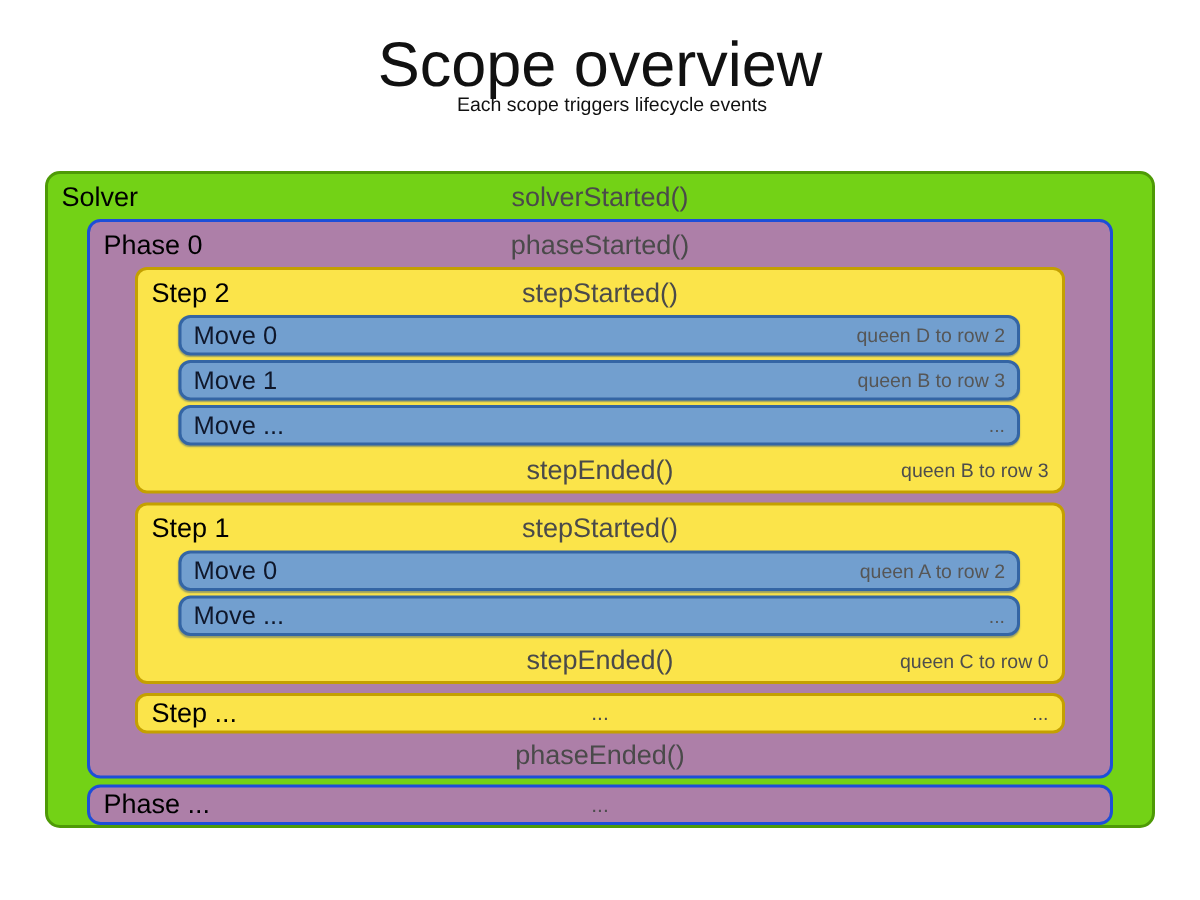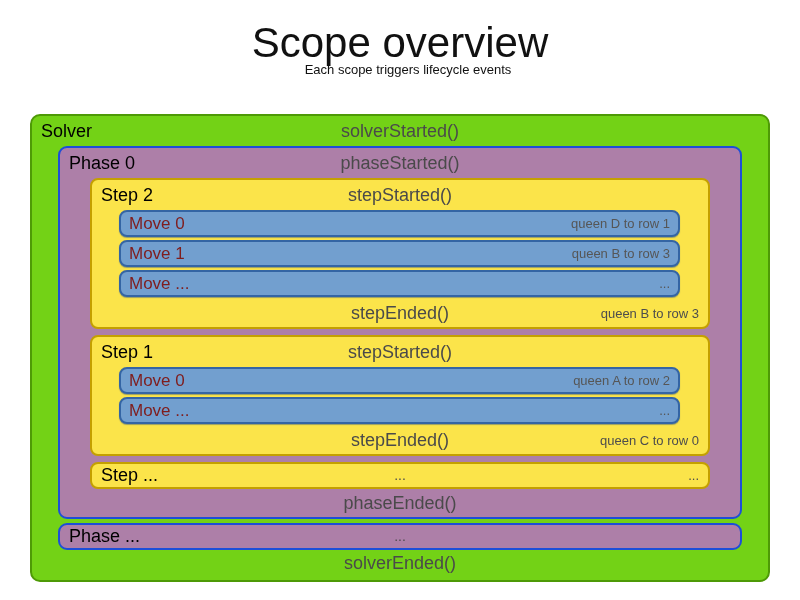--- a/index.html
+++ b/index.html
@@ -74,7 +74,7 @@
     font-size: 18px;
     color: #4A4A4A;
   }
-  .move-label { font-size: 17px; color: #7f1d1d; }
+  .move-label { font-size: 17px; color: #0f172a; }
   .move-detail { font-size: 13px; color: #565656; }
   .ended-row {
     position: relative;

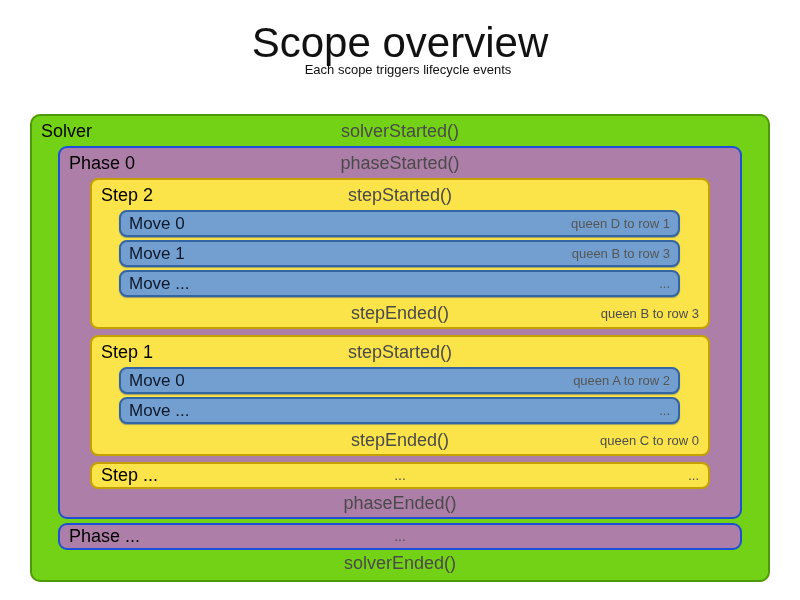--- a/index.html
+++ b/index.html
@@ -141,7 +141,7 @@
       </div>
       <div class="box move-box">
         <span class="move-label">Move 0</span>
-        <span class="move-detail">queen D to row 1</span>
+        <span class="move-detail">queen D to row 2</span>
       </div>
       <div class="box move-box">
         <span class="move-label">Move 1</span>

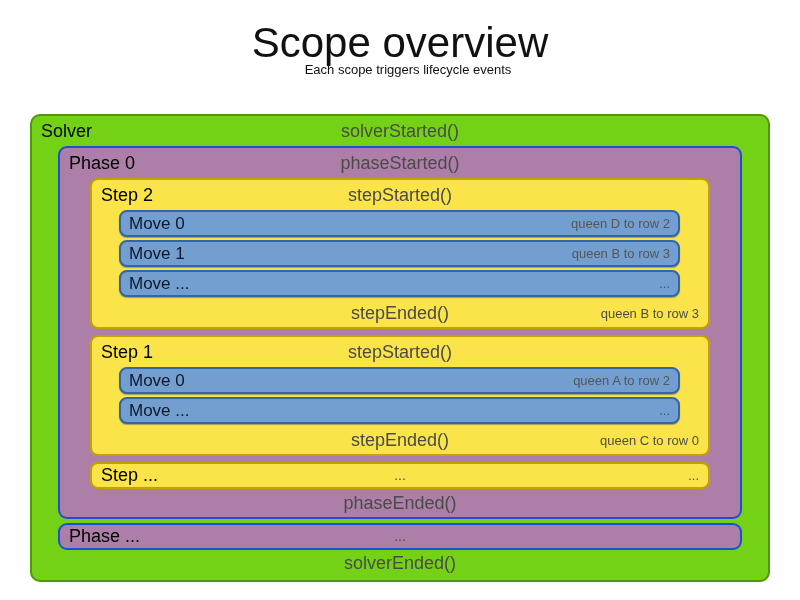--- a/index.html
+++ b/index.html
@@ -193,9 +193,6 @@
     <span class="more-center">...</span>
   </div>
 
-  <div class="ended-row solver-ended-row">
-    <span class="scope-event">solverEnded()</span>
-  </div>
 
 </div>
 

